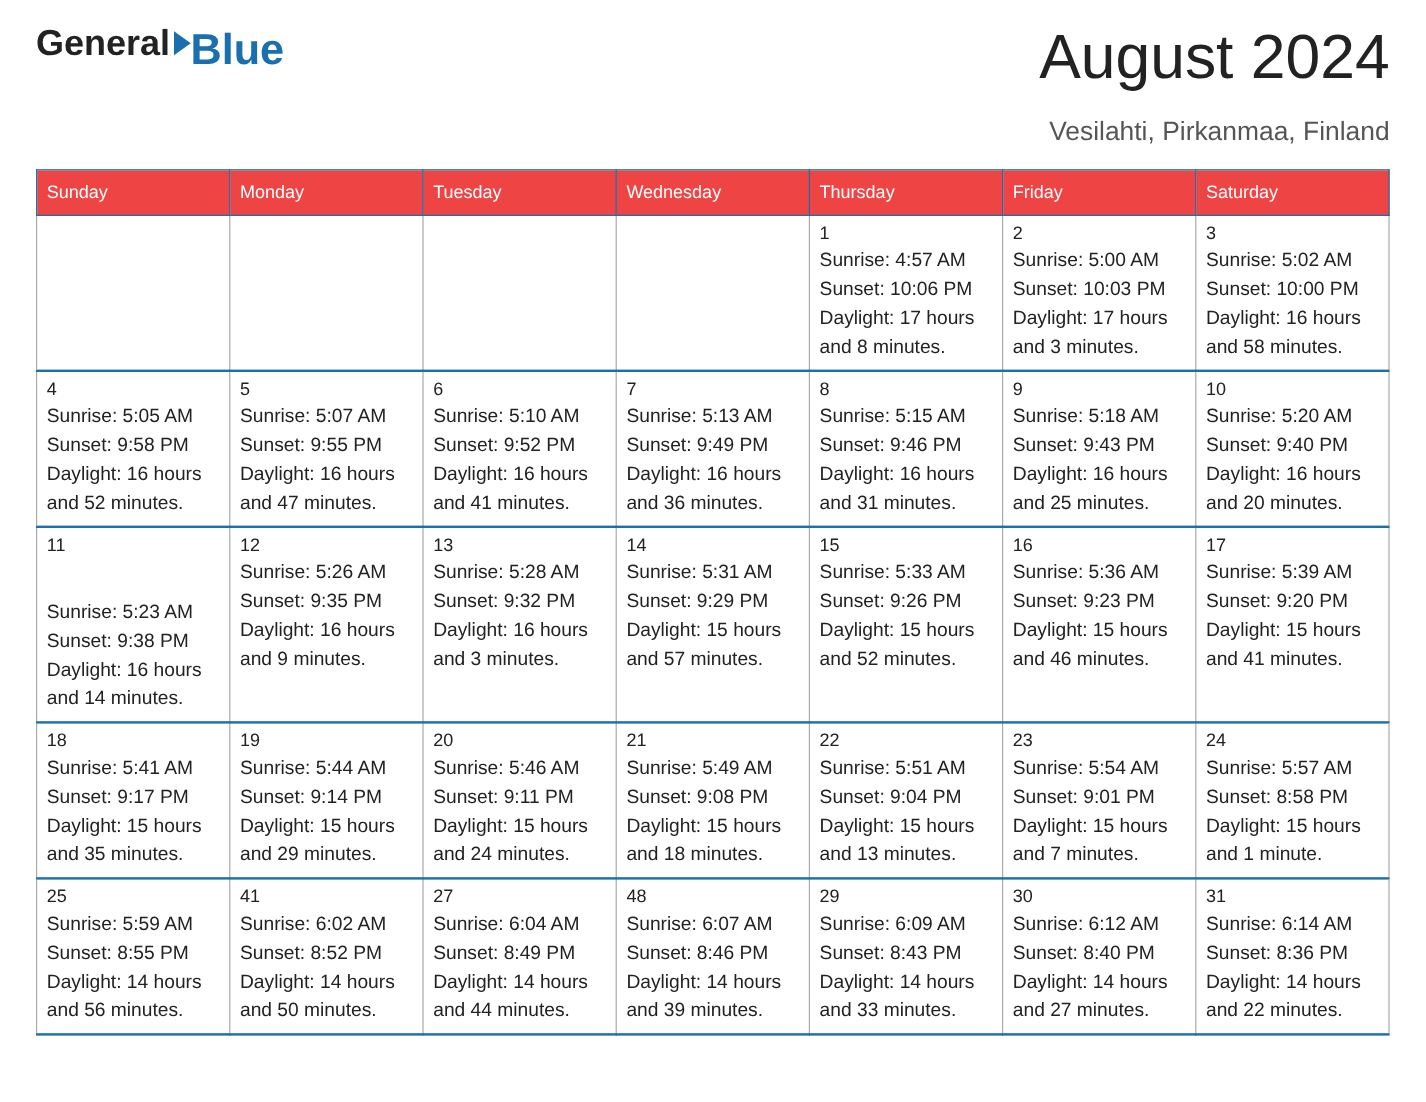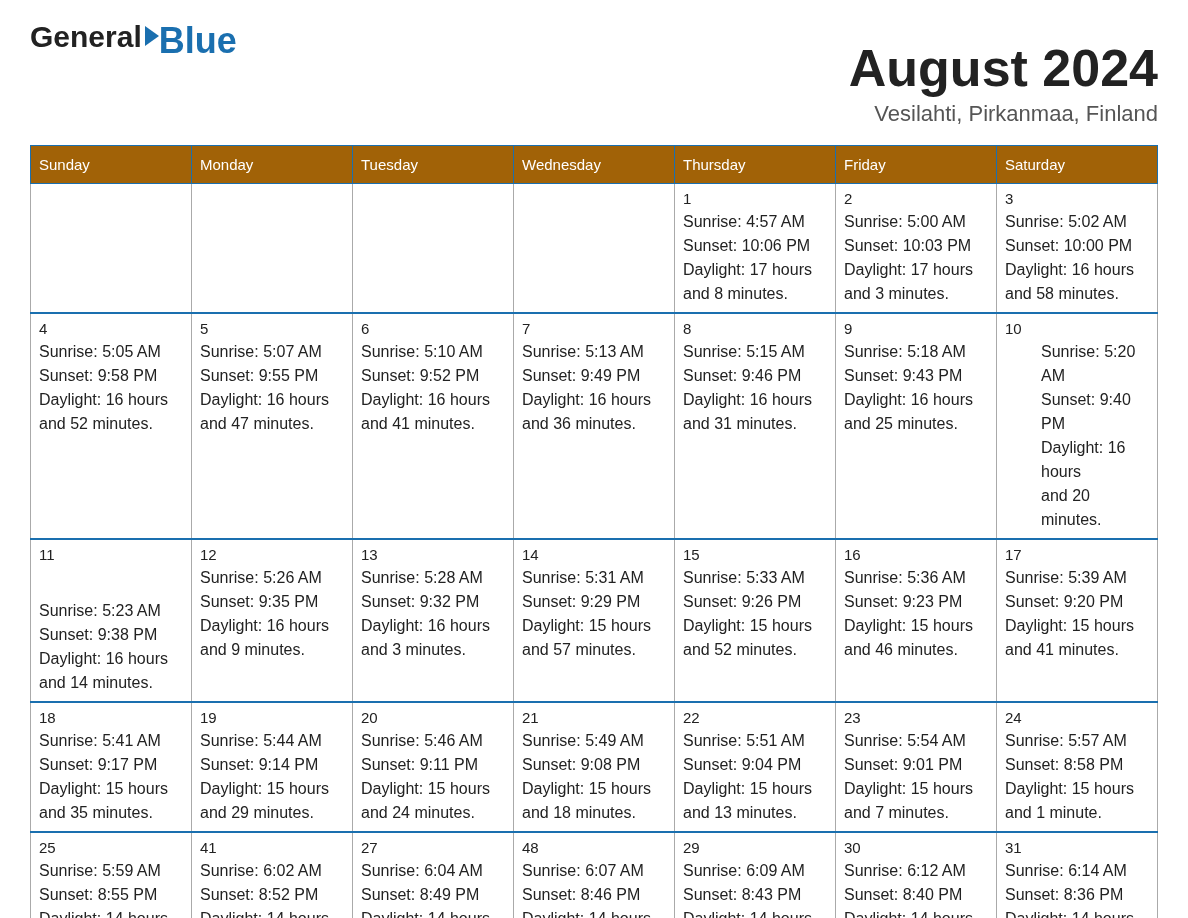--- a/index.html
+++ b/index.html
@@ -24,10 +24,9 @@
     }
     .title-block h1 {
       font-size: 52px;
-      font-weight: bold;
+      font-weight: normal;
       color: #222;
       line-height: 1.1;
-      margin-top: 20px;
     }
     .title-block .subtitle {
       font-size: 22px;

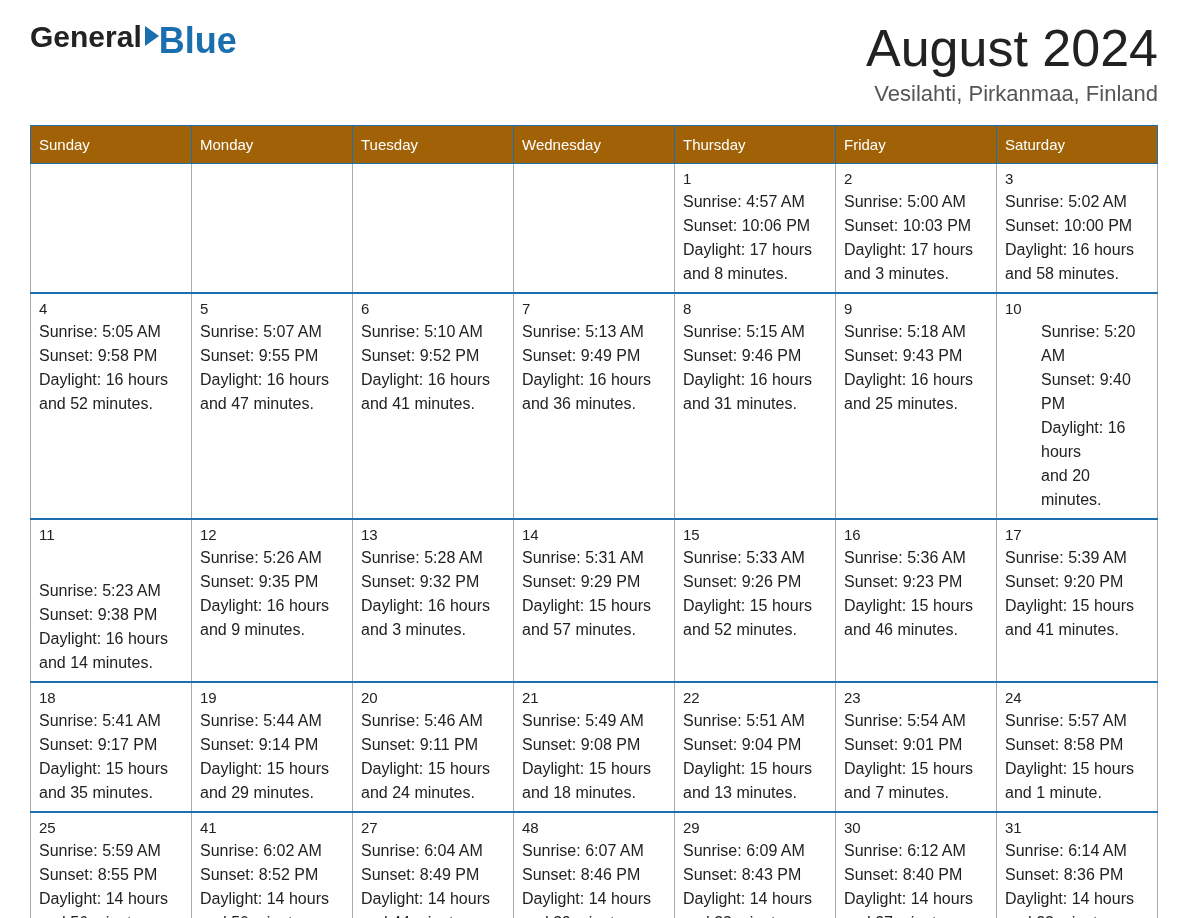--- a/index.html
+++ b/index.html
@@ -31,7 +31,7 @@
     .title-block .subtitle {
       font-size: 22px;
       color: #555;
-      margin-top: 4px;
+      margin-top: 20px;
     }
     table {
       width: 100%;

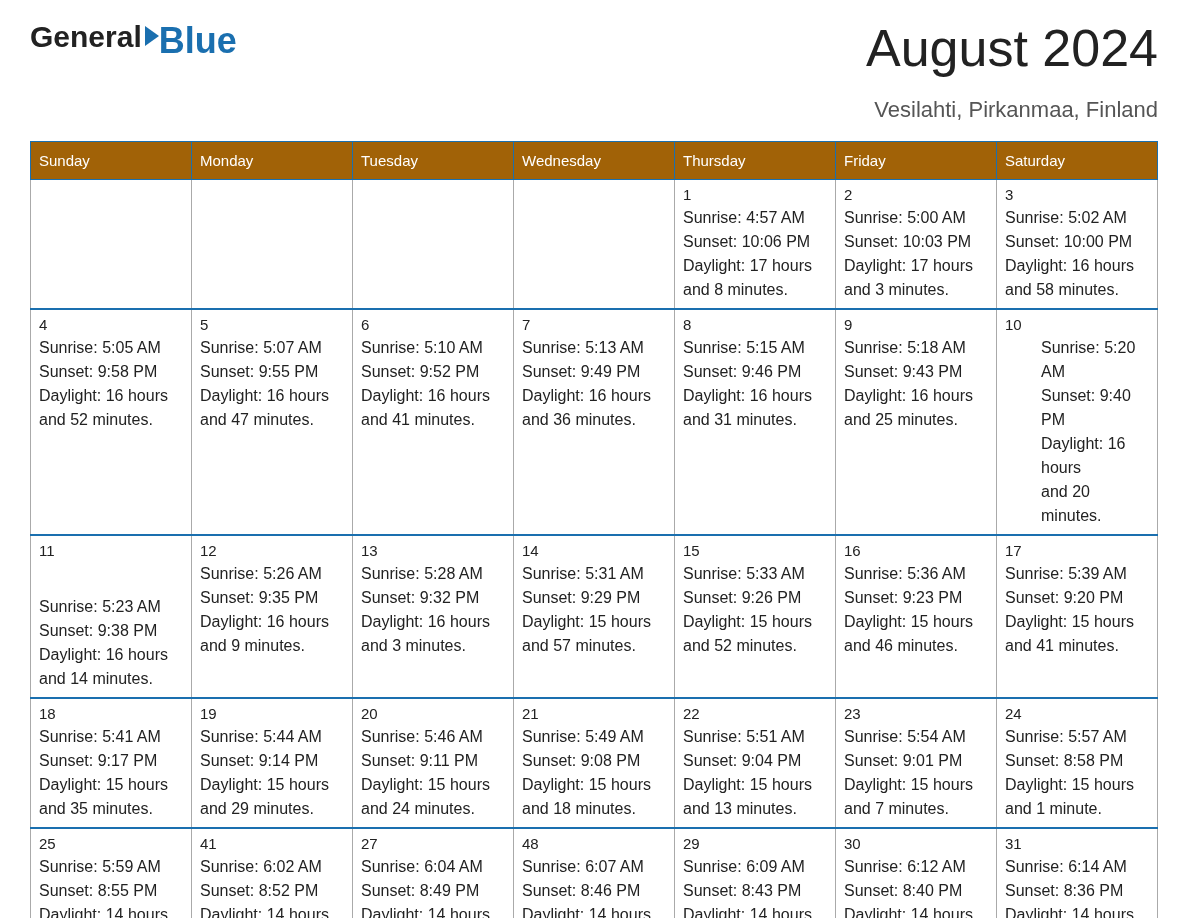--- a/index.html
+++ b/index.html
@@ -38,7 +38,7 @@
       border-collapse: collapse;
     }
     thead tr th {
-      background-color: #a16207;
+      background-color: #ef4444;
       color: #fff;
       padding: 10px 8px;
       font-size: 15px;

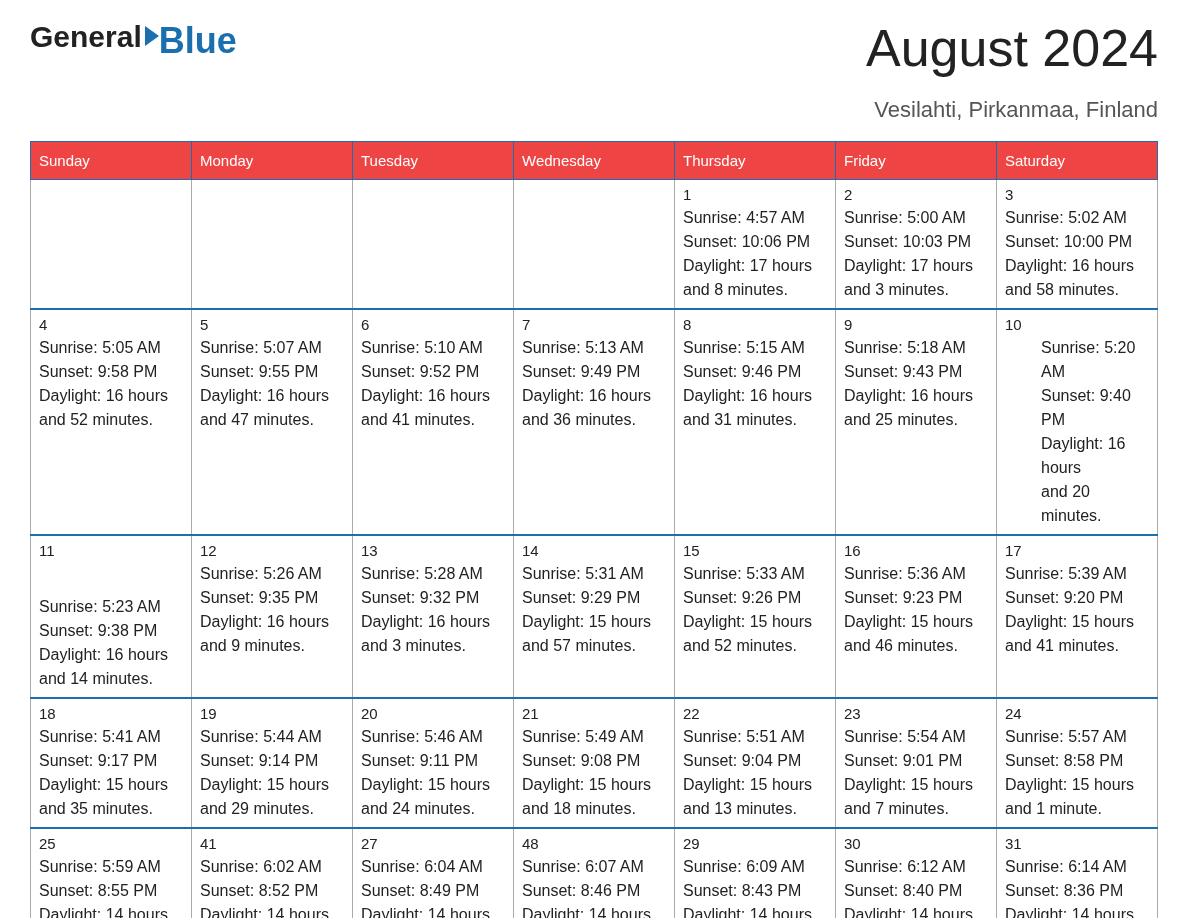--- a/index.html
+++ b/index.html
@@ -200,7 +200,7 @@
         </td>
         <td>
           <div class="day-number">10</div>
-          <div class="day-info" style="white-space: pre-line; margin-left: 36px;">Sunrise: 5:20 AM
+          <div class="day-info" style="white-space: pre-line;">Sunrise: 5:20 AM
 Sunset: 9:40 PM
 Daylight: 16 hours
 and 20 minutes.</div>

